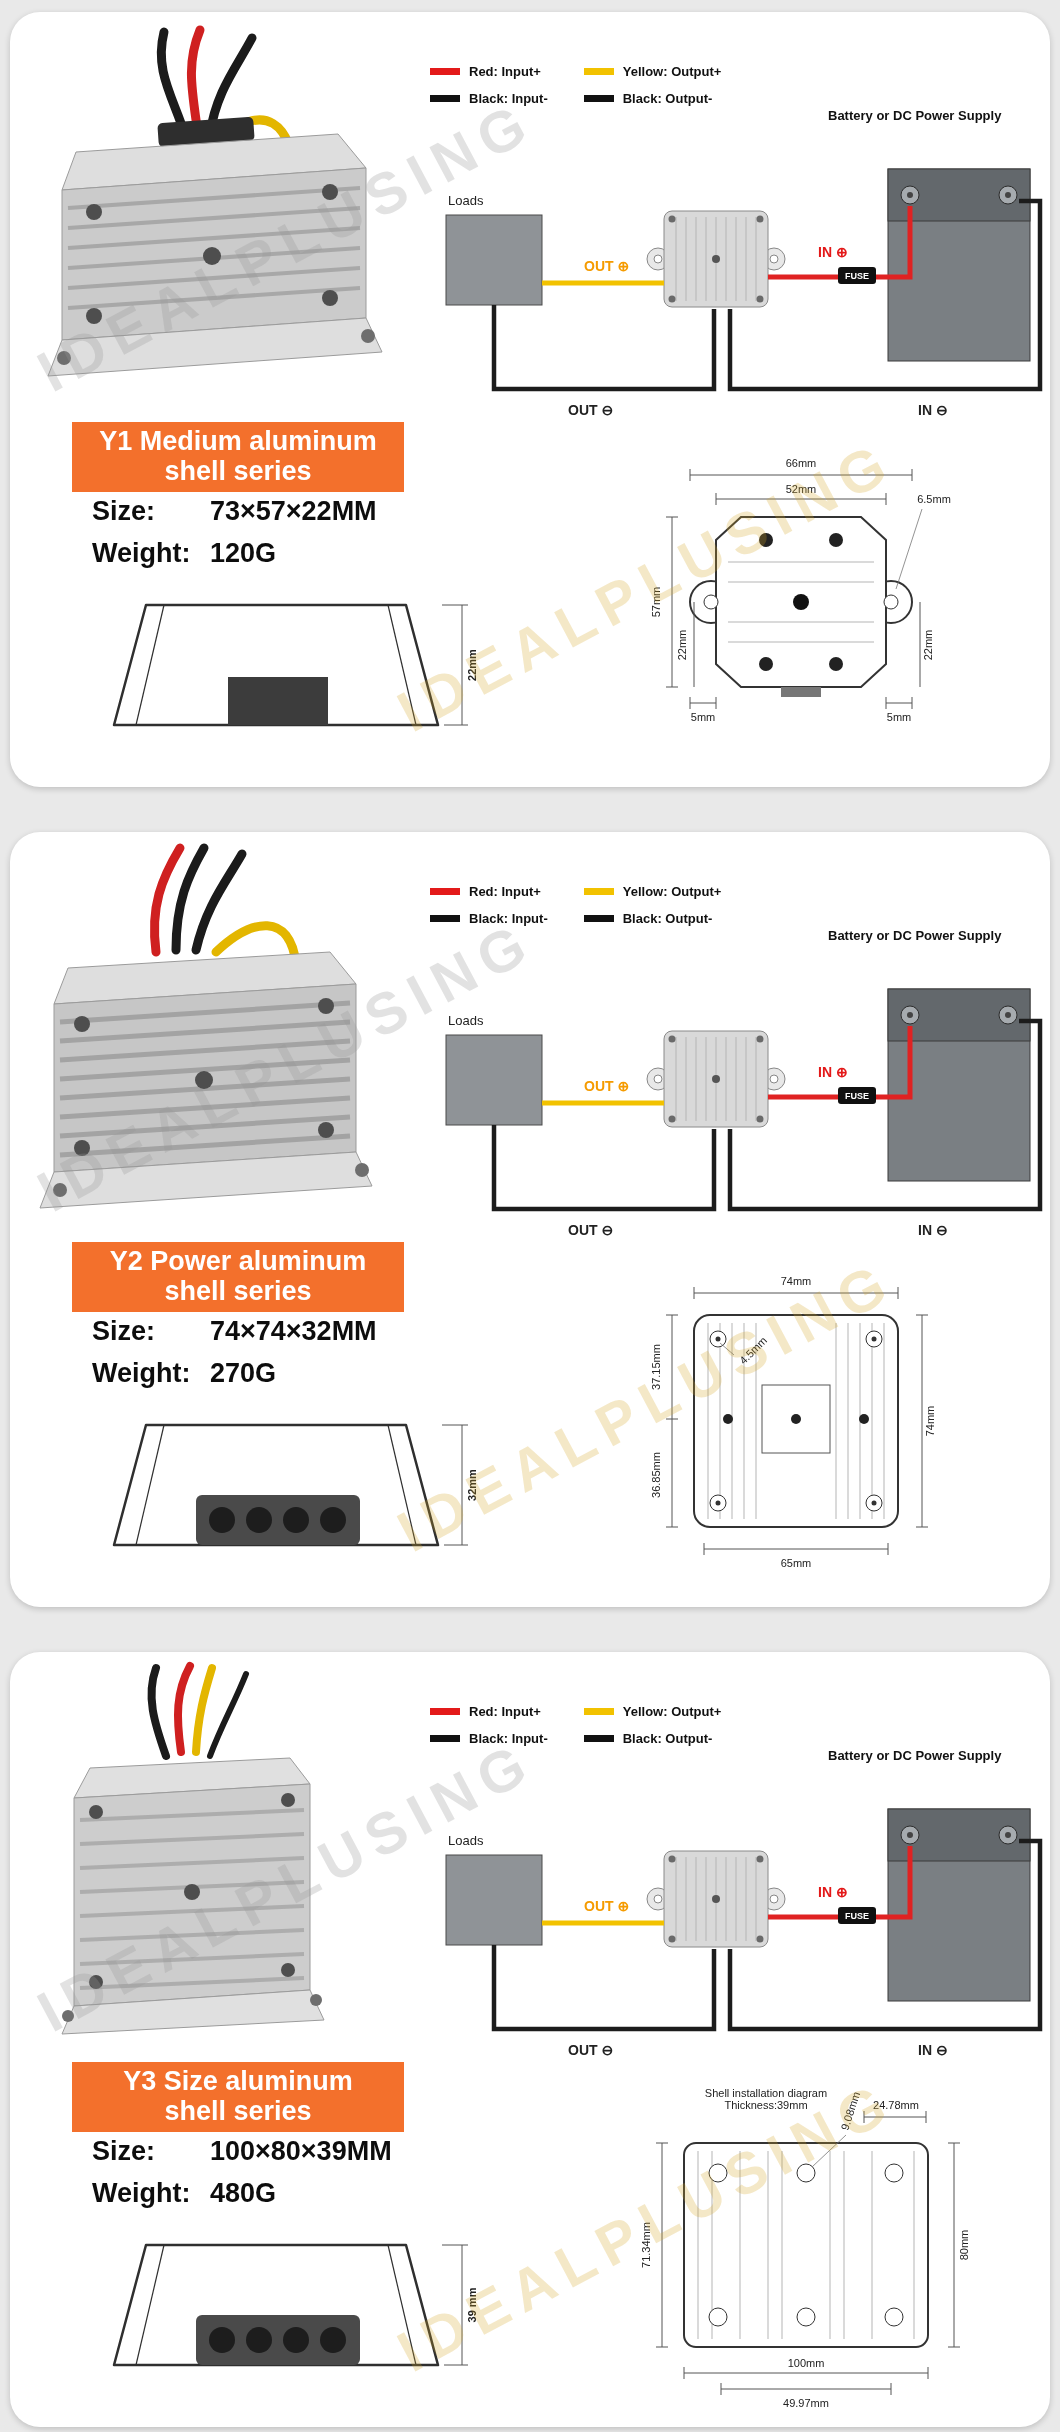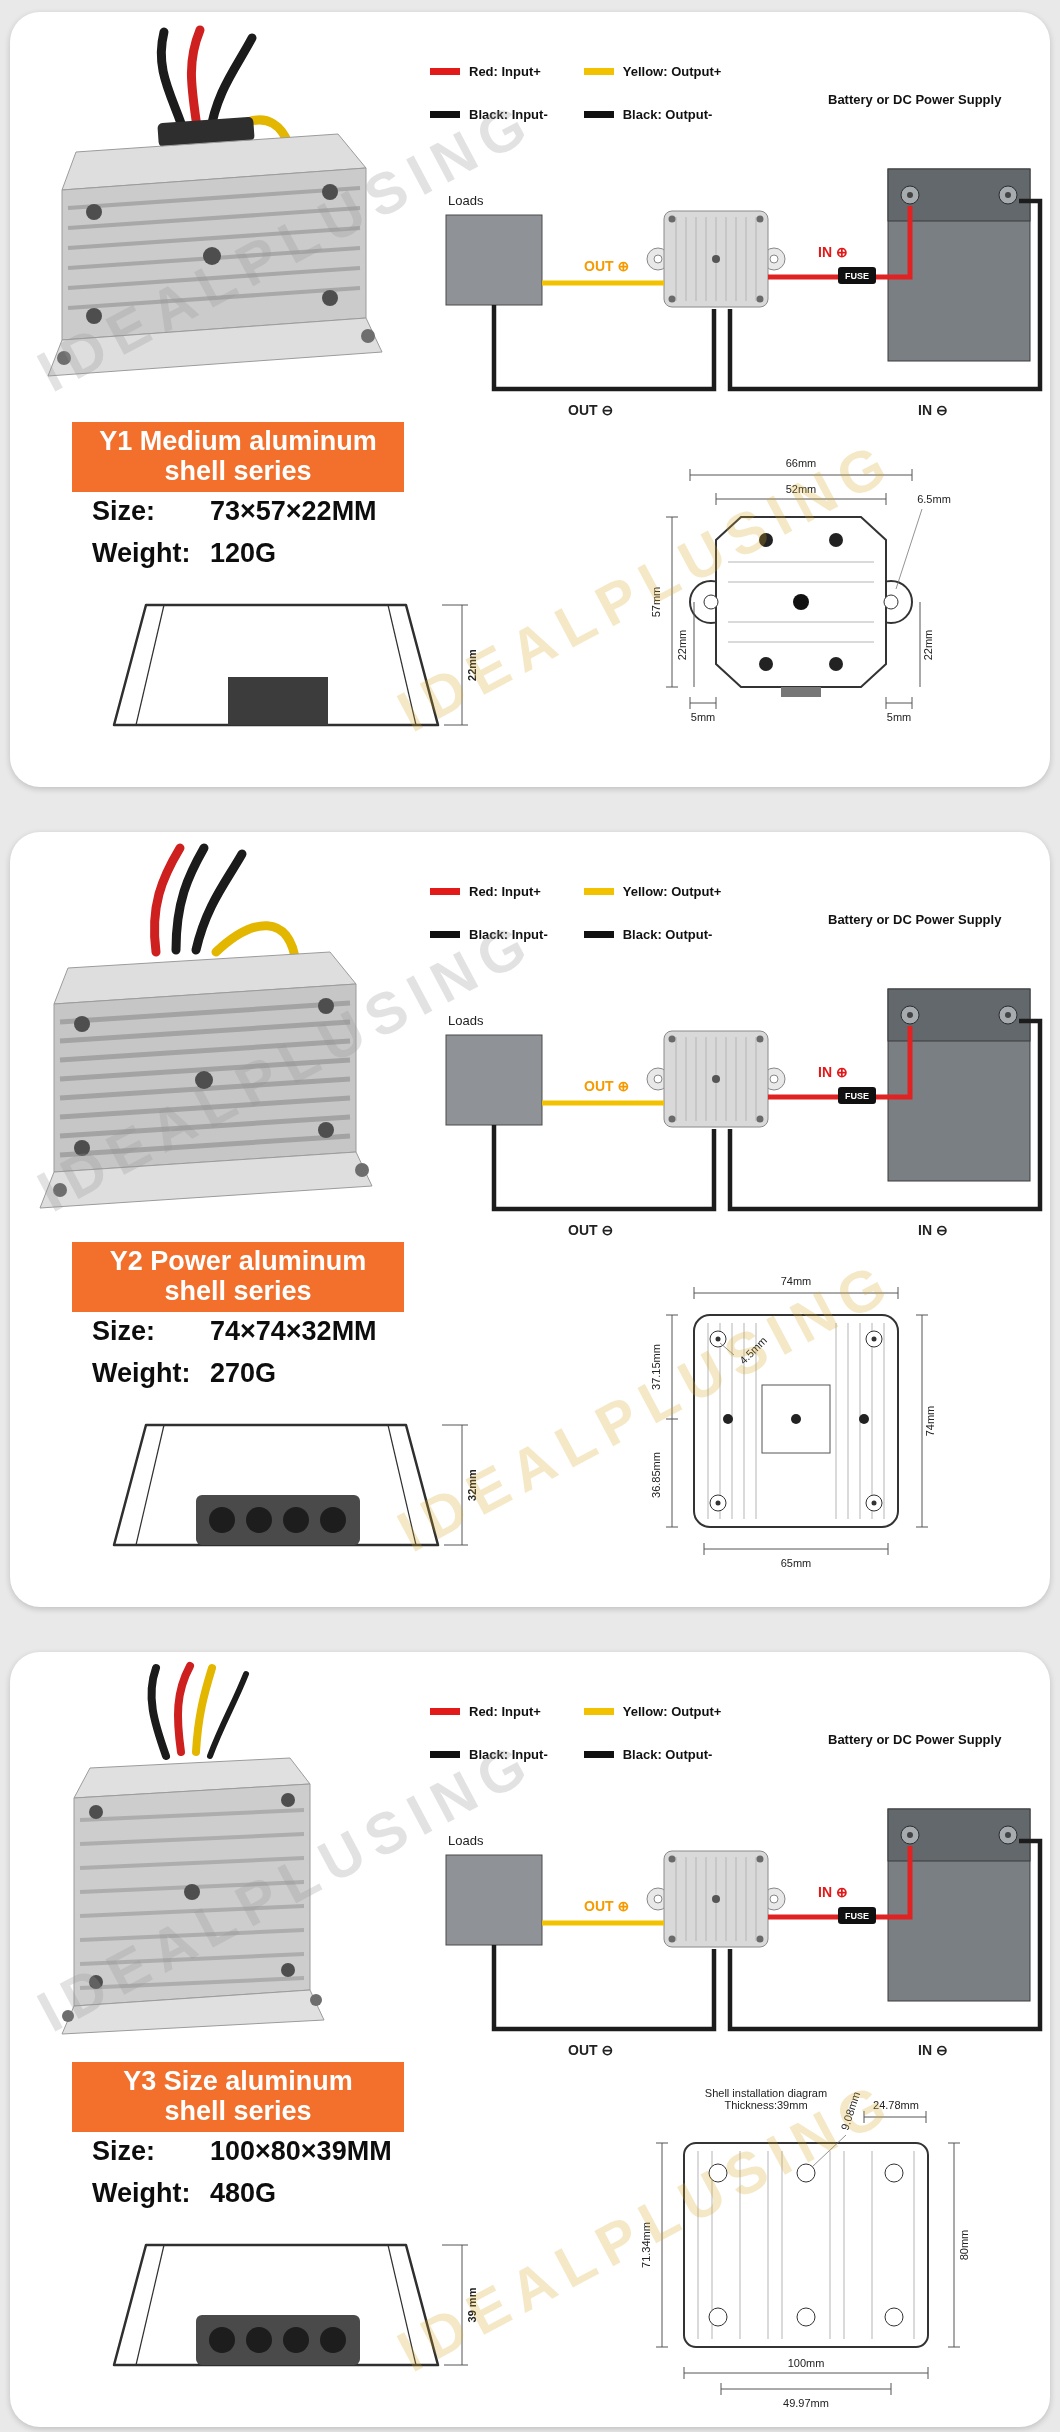--- a/index.html
+++ b/index.html
@@ -10,7 +10,7 @@
   .wm-gold{color:rgba(214,168,40,.26);}
   .photo{position:absolute;left:28px;top:8px;}
   .legend{position:absolute;left:420px;top:52px;display:flex;gap:36px;}
-  .legend-col{display:flex;flex-direction:column;gap:28px;}
+  .legend-col{display:flex;flex-direction:column;gap:12px;}
   .legend-item{display:flex;align-items:center;gap:9px;font-weight:bold;font-size:13px;color:#111;}
   .swatch{width:30px;height:7px;display:inline-block;}
   .battery-caption{position:absolute;left:818px;top:80px;font-weight:bold;font-size:13px;color:#111;width:210px;}

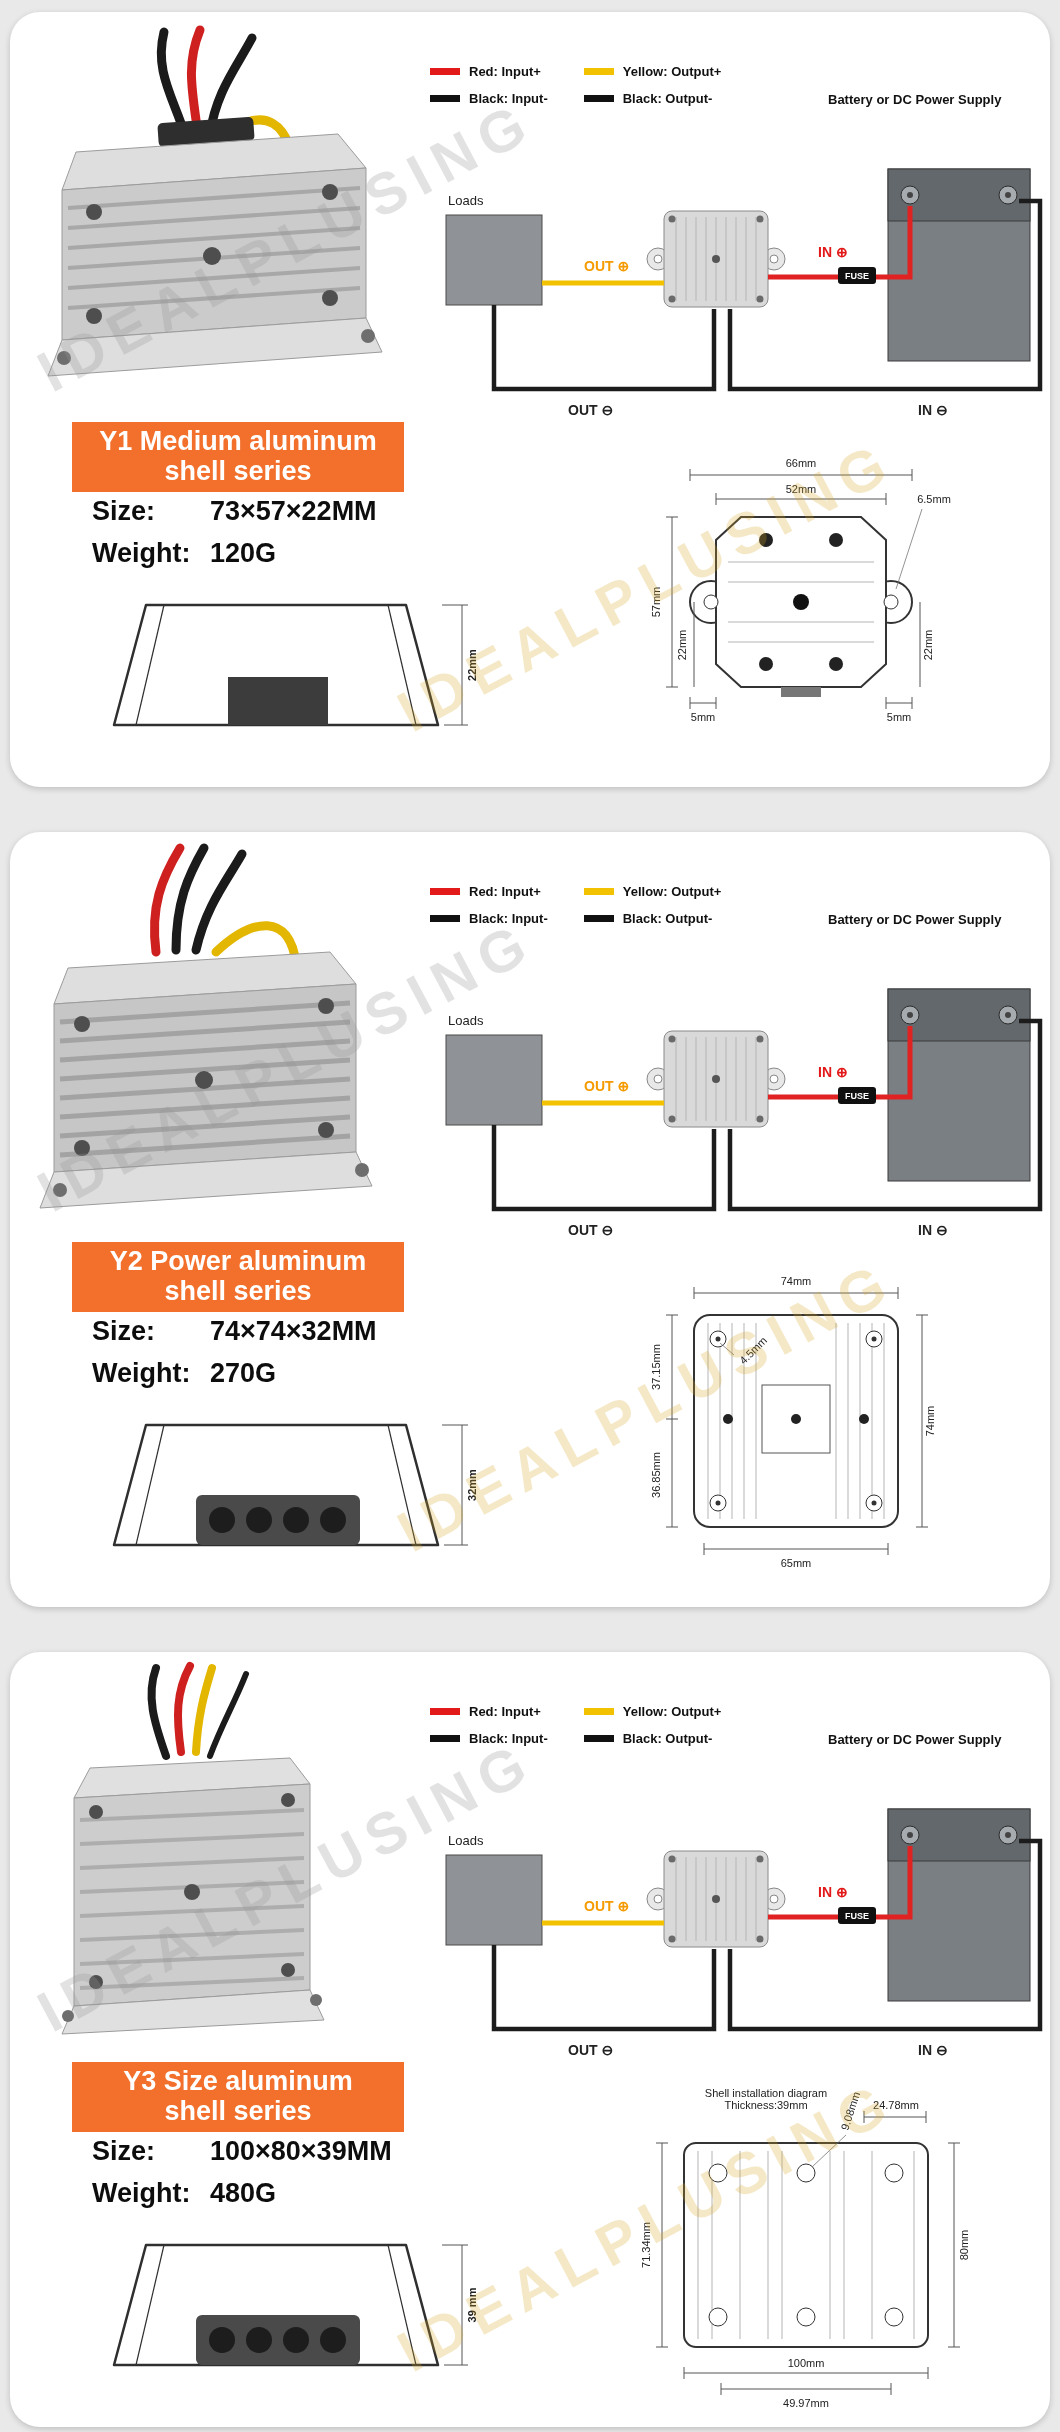--- a/index.html
+++ b/index.html
@@ -13,7 +13,7 @@
   .legend-col{display:flex;flex-direction:column;gap:12px;}
   .legend-item{display:flex;align-items:center;gap:9px;font-weight:bold;font-size:13px;color:#111;}
   .swatch{width:30px;height:7px;display:inline-block;}
-  .battery-caption{position:absolute;left:818px;top:80px;font-weight:bold;font-size:13px;color:#111;width:210px;}
+  .battery-caption{position:absolute;left:818px;top:96px;font-weight:bold;font-size:13px;color:#111;width:210px;}
   .wiring{position:absolute;left:408px;top:145px;}
   .banner{position:absolute;left:62px;top:393px;width:332px;background:#f3702c;color:#fff;font-weight:bold;font-size:27px;text-align:center;line-height:1.12;padding:4px 0 6px;margin-top:17px;}
   .spec{position:absolute;left:82px;display:flex;font-size:27px;font-weight:bold;color:#0d0d0d;margin-top:20px;}

